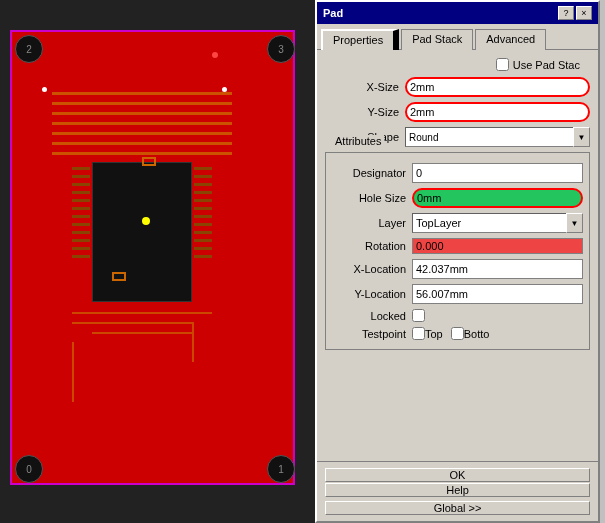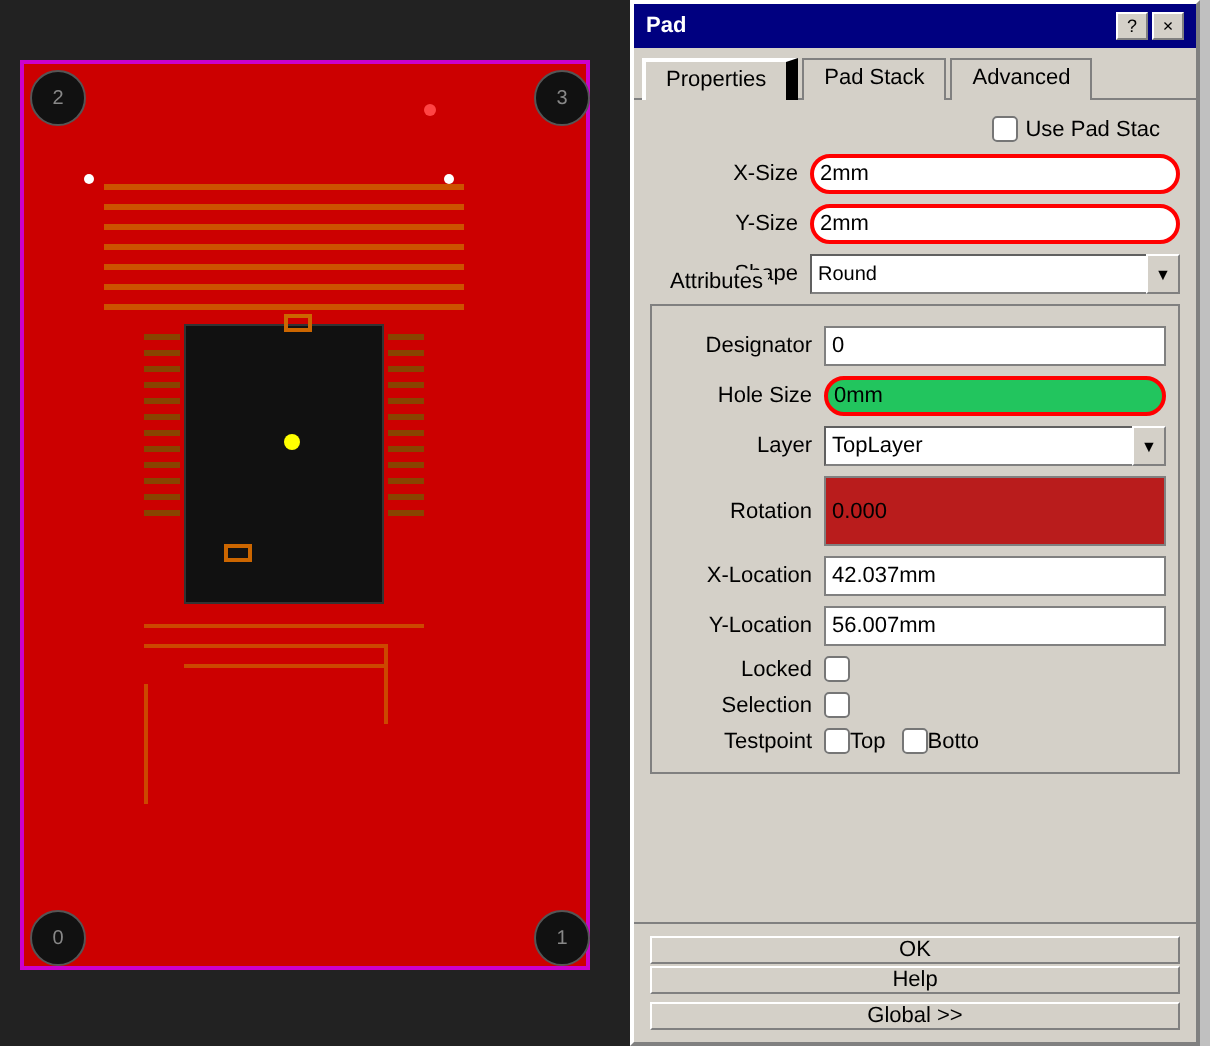--- a/index.html
+++ b/index.html
@@ -435,7 +435,7 @@
 
       <div class="field-row">
         <span class="field-label">Rotation</span>
-        <input type="text" class="field-input" value="0.000" style="flex: 1 1 0%; height: 35px; border: 1px solid rgb(128, 128, 128); background: #b91c1c; padding: 1px 3px; font-size: 11px; font-family: inherit;">
+        <input type="text" class="field-input" value="0.000" style="flex: 1 1 0%; height: 16px; border: 1px solid rgb(128, 128, 128); background: #ef4444; padding: 1px 3px; font-size: 11px; font-family: inherit;">
       </div>
 
       <div class="field-row">

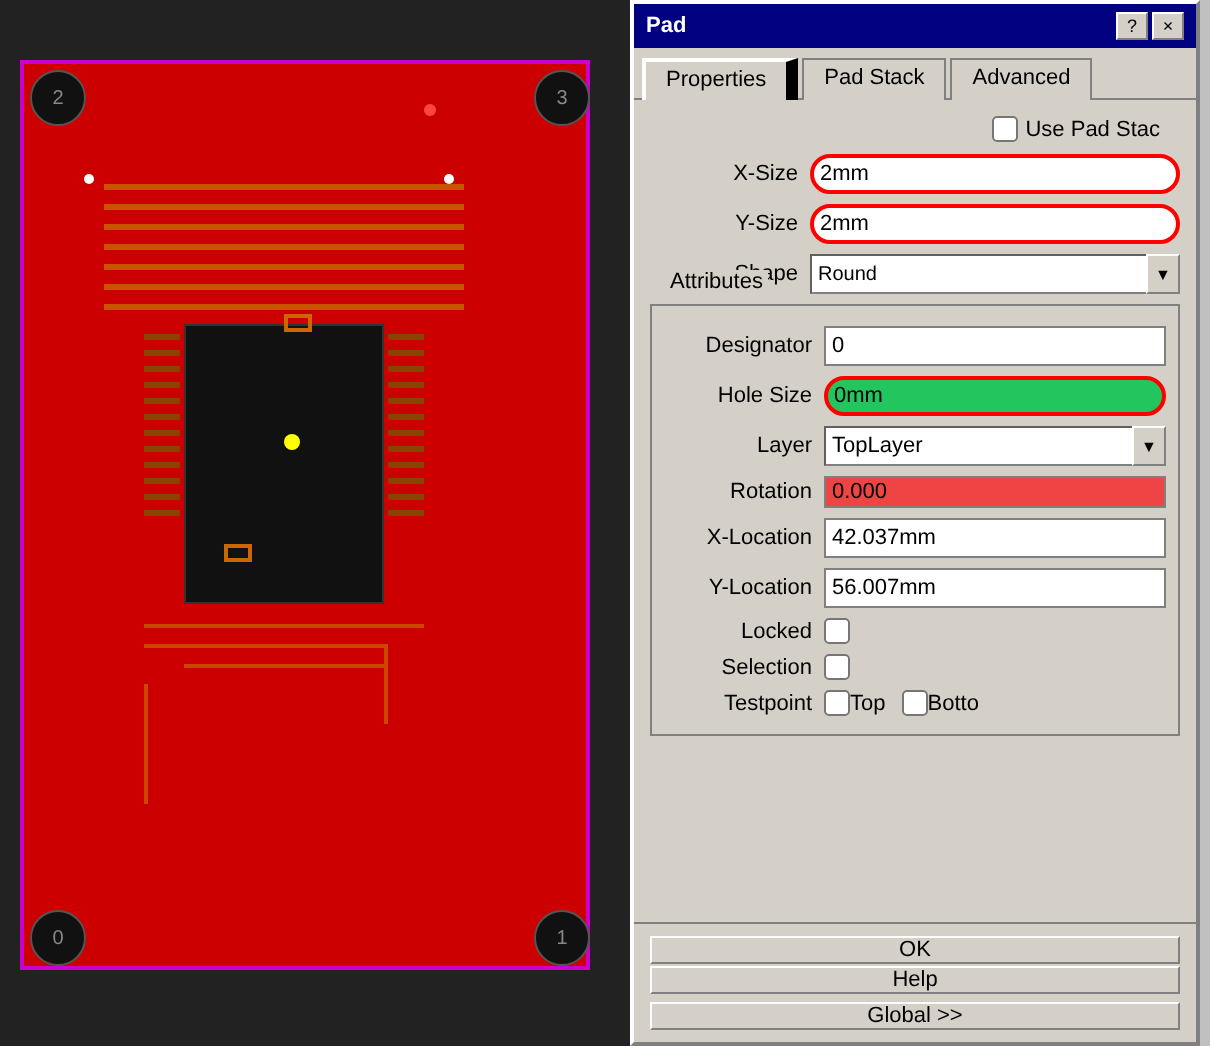--- a/index.html
+++ b/index.html
@@ -453,10 +453,6 @@
         <input type="checkbox" style="">
       </div>
 
-      <div class="field-row">
-        <span class="field-label">Selection</span>
-        <input type="checkbox" style="">
-      </div>
 
       <div class="field-row">
         <span class="field-label">Testpoint</span>

